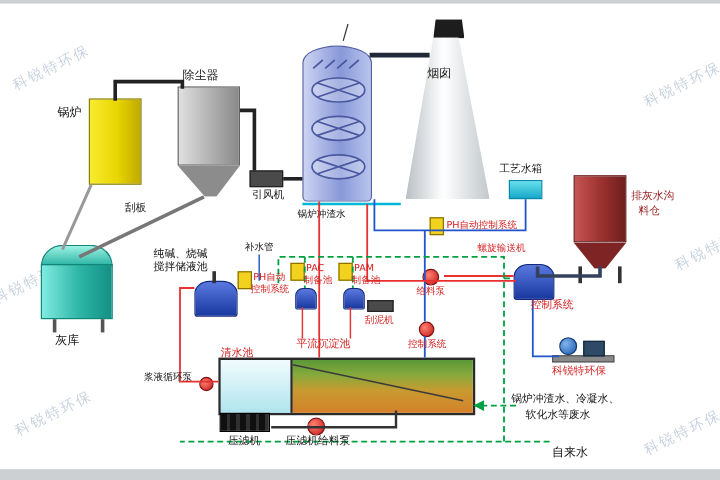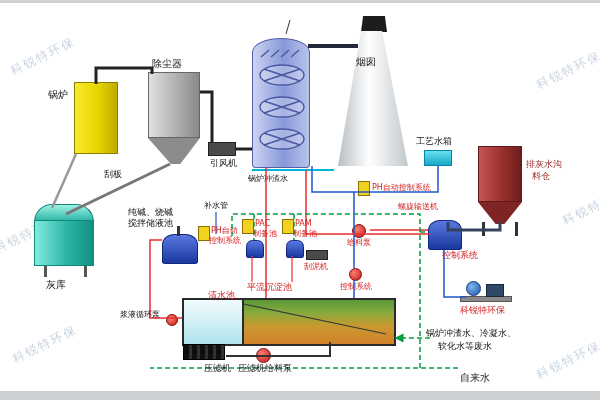--- a/index.html
+++ b/index.html
@@ -197,7 +197,7 @@
   <div class="lbl red f8" style="left:347px;top:239px">给料泵</div>
   <div class="lbl red f8" style="left:304px;top:263px">刮泥机</div>
   <div class="lbl red f9" style="left:247px;top:283px">平流沉淀池</div>
-  <div class="lbl red f9" style="left:208px;top:291px">清水池</div>
+  <div class="lbl red f9" style="left:184px;top:291px">清水池</div>
   <div class="lbl red f8" style="left:340px;top:283px">控制系统</div>
   <div class="lbl black f8" style="left:120px;top:311px">浆液循环泵</div>
   <div class="lbl black f9" style="left:204px;top:364px">压滤机</div>

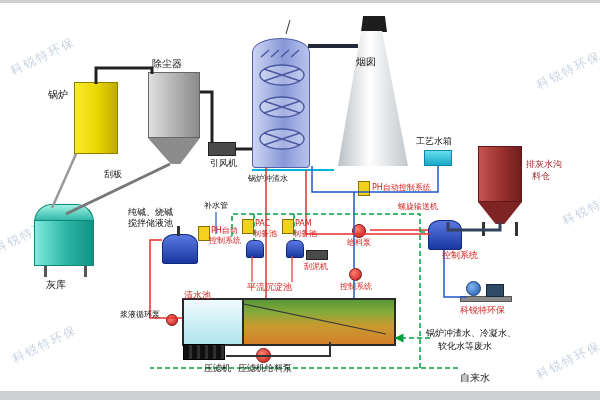--- a/index.html
+++ b/index.html
@@ -200,7 +200,7 @@
   <div class="lbl red f9" style="left:184px;top:291px">清水池</div>
   <div class="lbl red f8" style="left:340px;top:283px">控制系统</div>
   <div class="lbl black f8" style="left:120px;top:311px">浆液循环泵</div>
-  <div class="lbl black f9" style="left:204px;top:364px">压滤机</div>
+  <div class="lbl black f9" style="left:190px;top:364px">压滤机</div>
   <div class="lbl black f9" style="left:238px;top:364px">压滤机给料泵</div>
   <div class="lbl red f9" style="left:460px;top:306px">科锐特环保</div>
   <div class="lbl black f9" style="left:426px;top:329px">锅炉冲渣水、冷凝水、</div>

